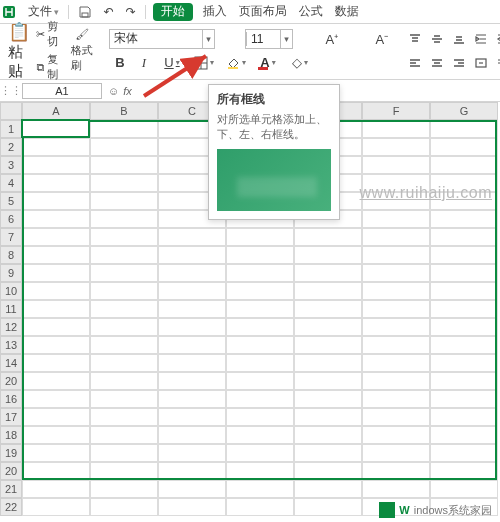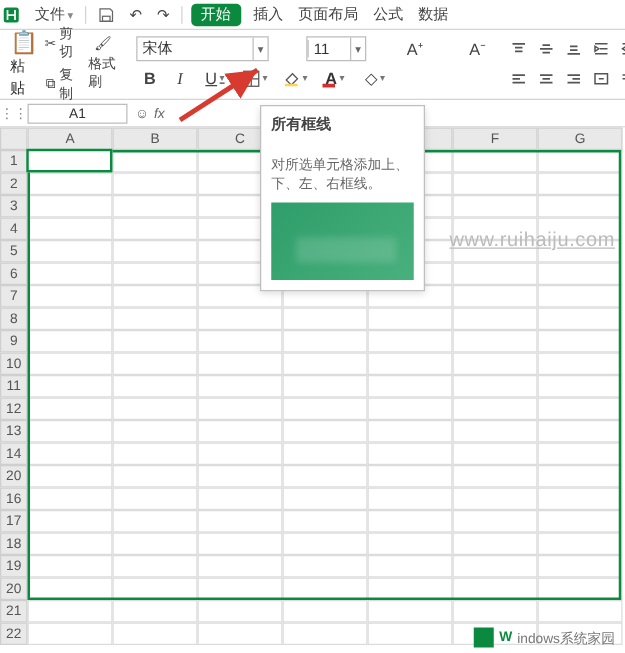--- a/index.html
+++ b/index.html
@@ -19,7 +19,7 @@
   
   .paste-big { display: flex; flex-direction: column; align-items: center; justify-content: center; width: 32px; }
   .paste-big .ic { font-size: 18px; }
-  .paste-big .lbl { font-size: 12px; }
+  .paste-big .lbl { font-size: 15px; }
   
   .smallbtn { padding: 1px 3px; display: flex; align-items: center; gap: 2px; font-size: 11px; color: #444; cursor: default; }
   .smallbtn .ic { width: 14px; display: inline-flex; justify-content: center; }

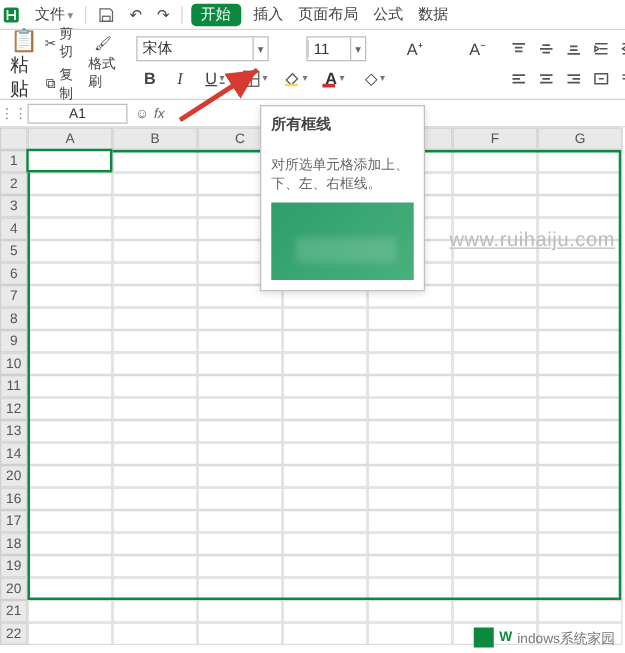--- a/index.html
+++ b/index.html
@@ -52,7 +52,7 @@
   .active-cell { position: absolute; border: 2px solid #0b8a3f; background: #fff; pointer-events: none; }
   
   .tooltip { position: absolute; left: 208px; top: 84px; width: 132px; background: #fff; border: 1px solid #bfbfbf; box-shadow: 0 2px 6px rgba(0,0,0,0.15); padding: 6px 8px 8px; font-size: 11px; color: #444; }
-  .tooltip .tt-title { font-weight: 600; margin-bottom: 17px; font-size: 12px; }
+  .tooltip .tt-title { font-weight: 600; margin-bottom: 4px; font-size: 12px; }
   .tooltip .tt-body { line-height: 1.4; margin-bottom: 6px; color: #666; }
   .tooltip .tt-img { width: 114px; height: 62px; background: linear-gradient(135deg,#2f9e6a,#48b07c); position: relative; overflow: hidden; }
   .tooltip .tt-img::after { content:""; position:absolute; left:20px; top:28px; width:80px; height:20px; background: rgba(255,255,255,0.15); filter: blur(3px); }

